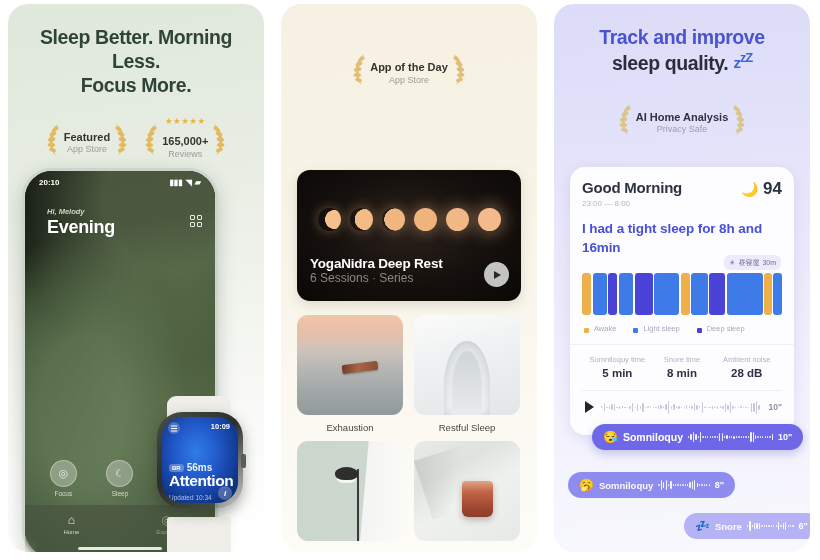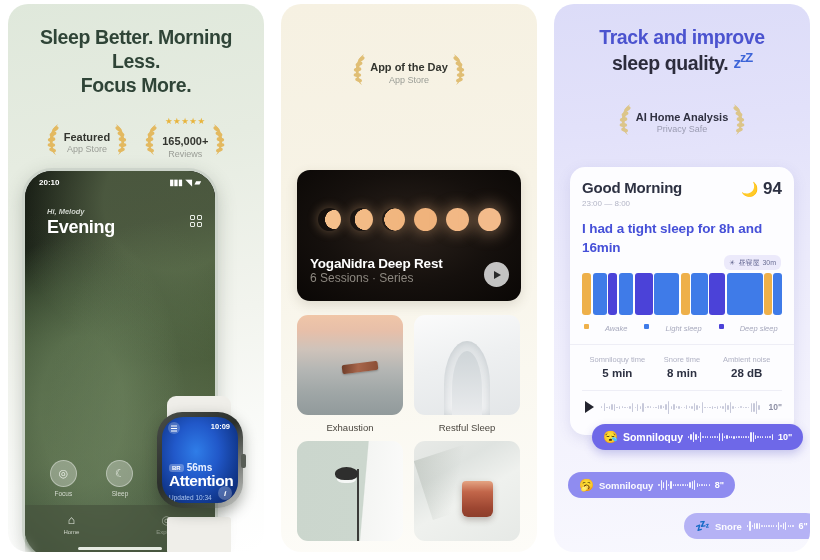--- a/index.html
+++ b/index.html
@@ -168,7 +168,7 @@
   .hypno { display: flex; gap: 1.5px; height: 42px; margin-top: 16px; align-items: stretch; }
   .hb { border-radius: 3px; }
   .legend { display: flex; gap: 17px; margin-top: 9px; padding-left: 2px; }
-  .lg { display: flex; align-items: flex-start; gap: 16px; font-size: 7.5px; color: #a7a9bd; font-style: italic; }
+  .lg { display: flex; align-items: flex-end; gap: 5px; font-size: 7.5px; color: #a7a9bd; }
   .lg-dot { width: 5px; height: 5px; border-radius: 1px; }
   .divider { height: 1px; background: #eeeef6; margin: 11px -12px 0 -12px; }
   .stats { display: flex; justify-content: space-between; padding: 10px 3px 0 3px; }

